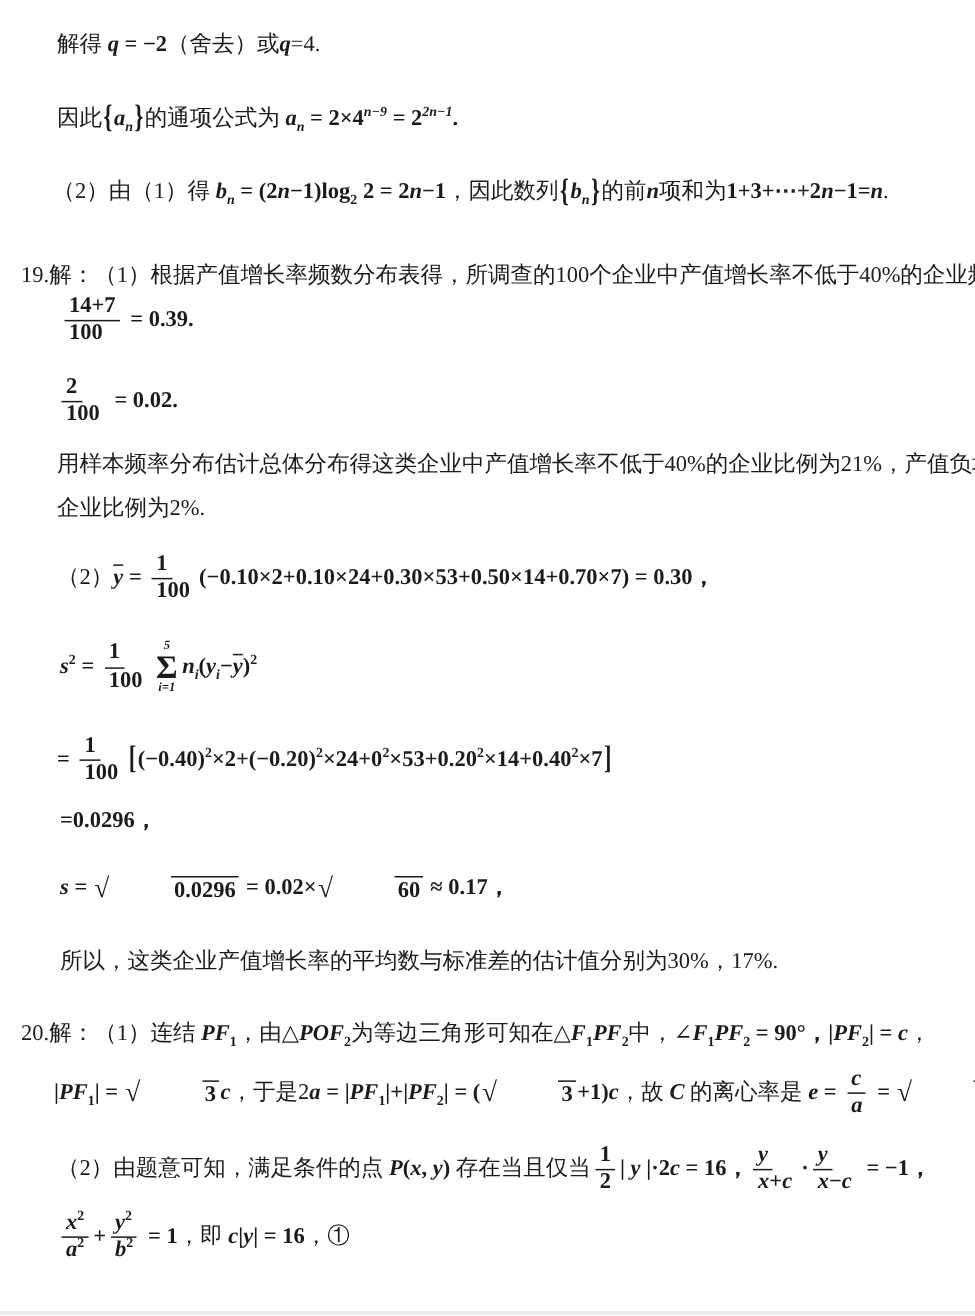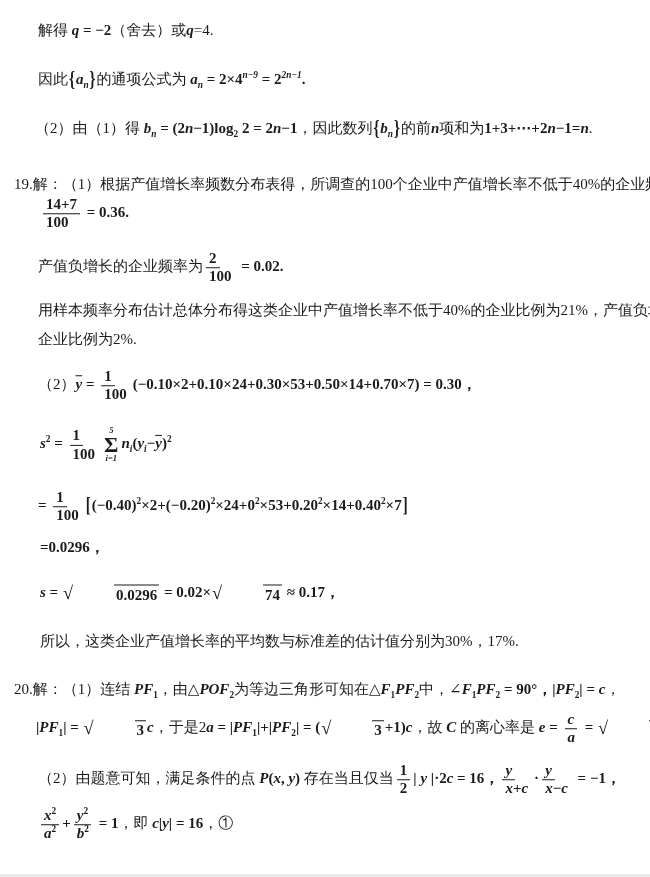--- a/index.html
+++ b/index.html
@@ -60,7 +60,7 @@
   <div class="line l4"><span class="frac">
         <span class="num"><span class="t b">14+7</span></span>
         <span class="den"><span class="t b">100</span></span>
-      </span><span class="t b"> = 0.36.</span></div>
+      </span><span class="t b"> = 0.39.</span></div>
   <div class="line l5"><span class="t">产值负增长的企业频率为</span><span class="frac">
         <span class="num"><span class="t b">2</span></span>
         <span class="den"><span class="t b">100</span></span>

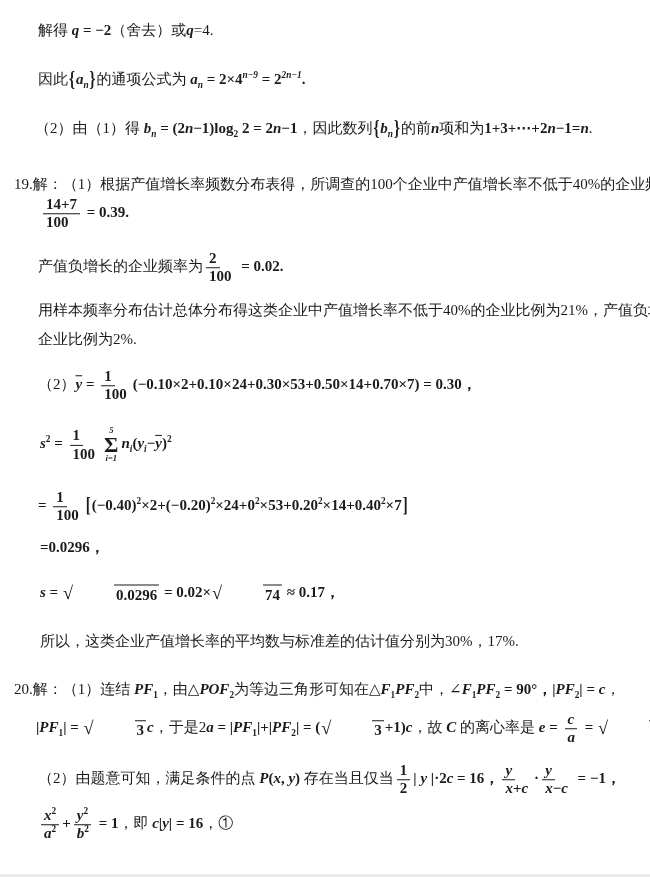--- a/index.html
+++ b/index.html
@@ -61,7 +61,7 @@
         <span class="num"><span class="t b">14+7</span></span>
         <span class="den"><span class="t b">100</span></span>
       </span><span class="t b"> = 0.39.</span></div>
-  <div class="line l5"><span class="t">产值负增长的企业频率为</span><span class="frac">
+  <div class="line l5"><span class="frac">
         <span class="num"><span class="t b">2</span></span>
         <span class="den"><span class="t b">100</span></span>
       </span><span class="t b"> = 0.02.</span></div>

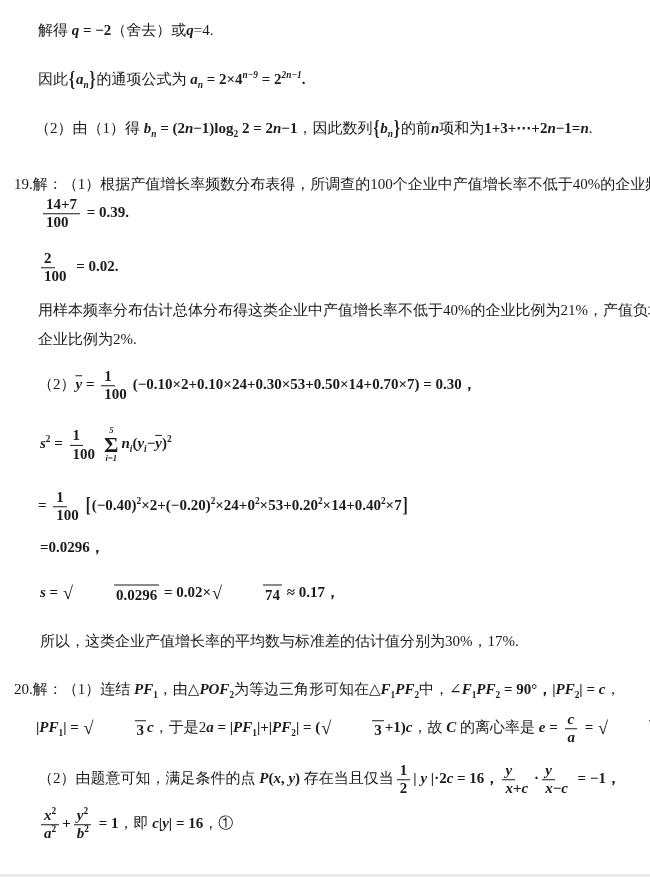--- a/index.html
+++ b/index.html
@@ -89,7 +89,7 @@
         <span class="vinc">0.0296</span>
       </span><span class="t b"> = 0.02×</span><span class="sqrt">
         <span class="rad">√</span>
-        <span class="vinc">74</span>
+        <span class="vinc">60</span>
       </span><span class="t b"> ≈ 0.17，</span></div>
   <div class="line l13"><span class="t">所以，这类企业产值增长率的平均数与标准差的估计值分别为30%，17%.</span></div>
   <div class="line l14"><span class="t">20.解：（1）连结 </span><span class="i">PF</span><sub class="t">1</sub><span class="t">，由△</span><span class="i">POF</span><sub class="t">2</sub><span class="t">为等边三角形可知在△</span><span class="i">F</span><sub class="t">1</sub><span class="i">PF</span><sub class="t">2</sub><span class="t">中，∠</span><span class="i">F</span><sub class="t">1</sub><span class="i">PF</span><sub class="t">2</sub><span class="t b"> = 90°，</span><span class="t b">|</span><span class="i">PF</span><sub class="t">2</sub><span class="t b">| = </span><span class="i">c</span><span class="t">，</span></div>

